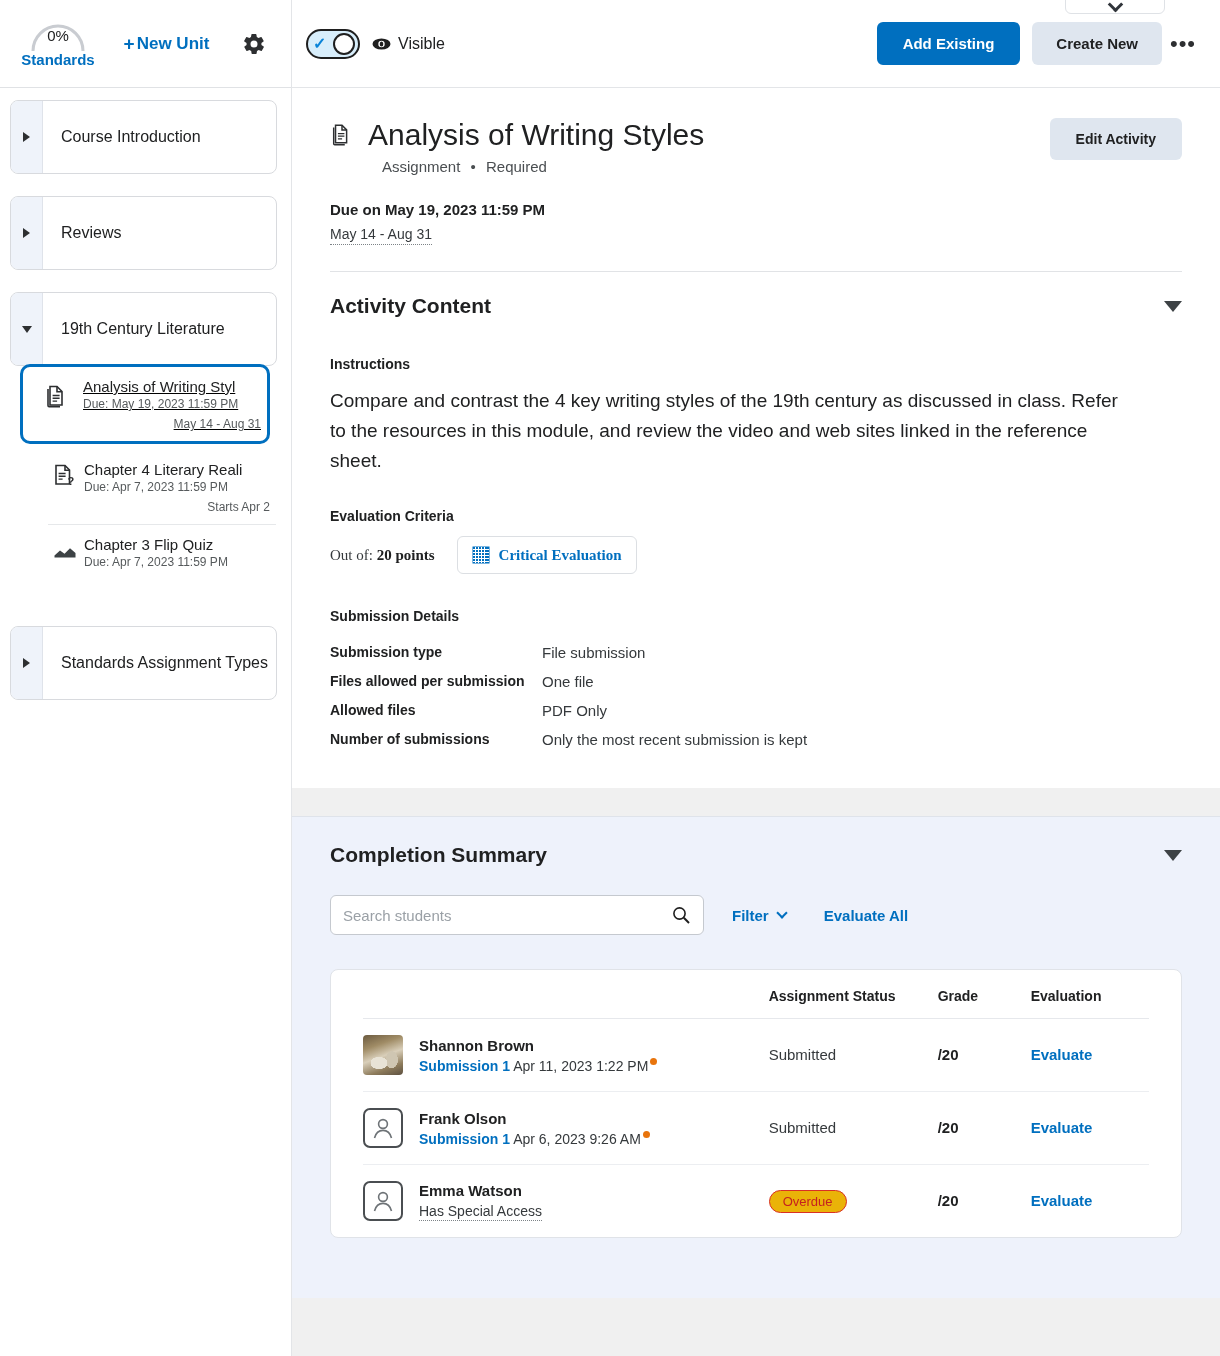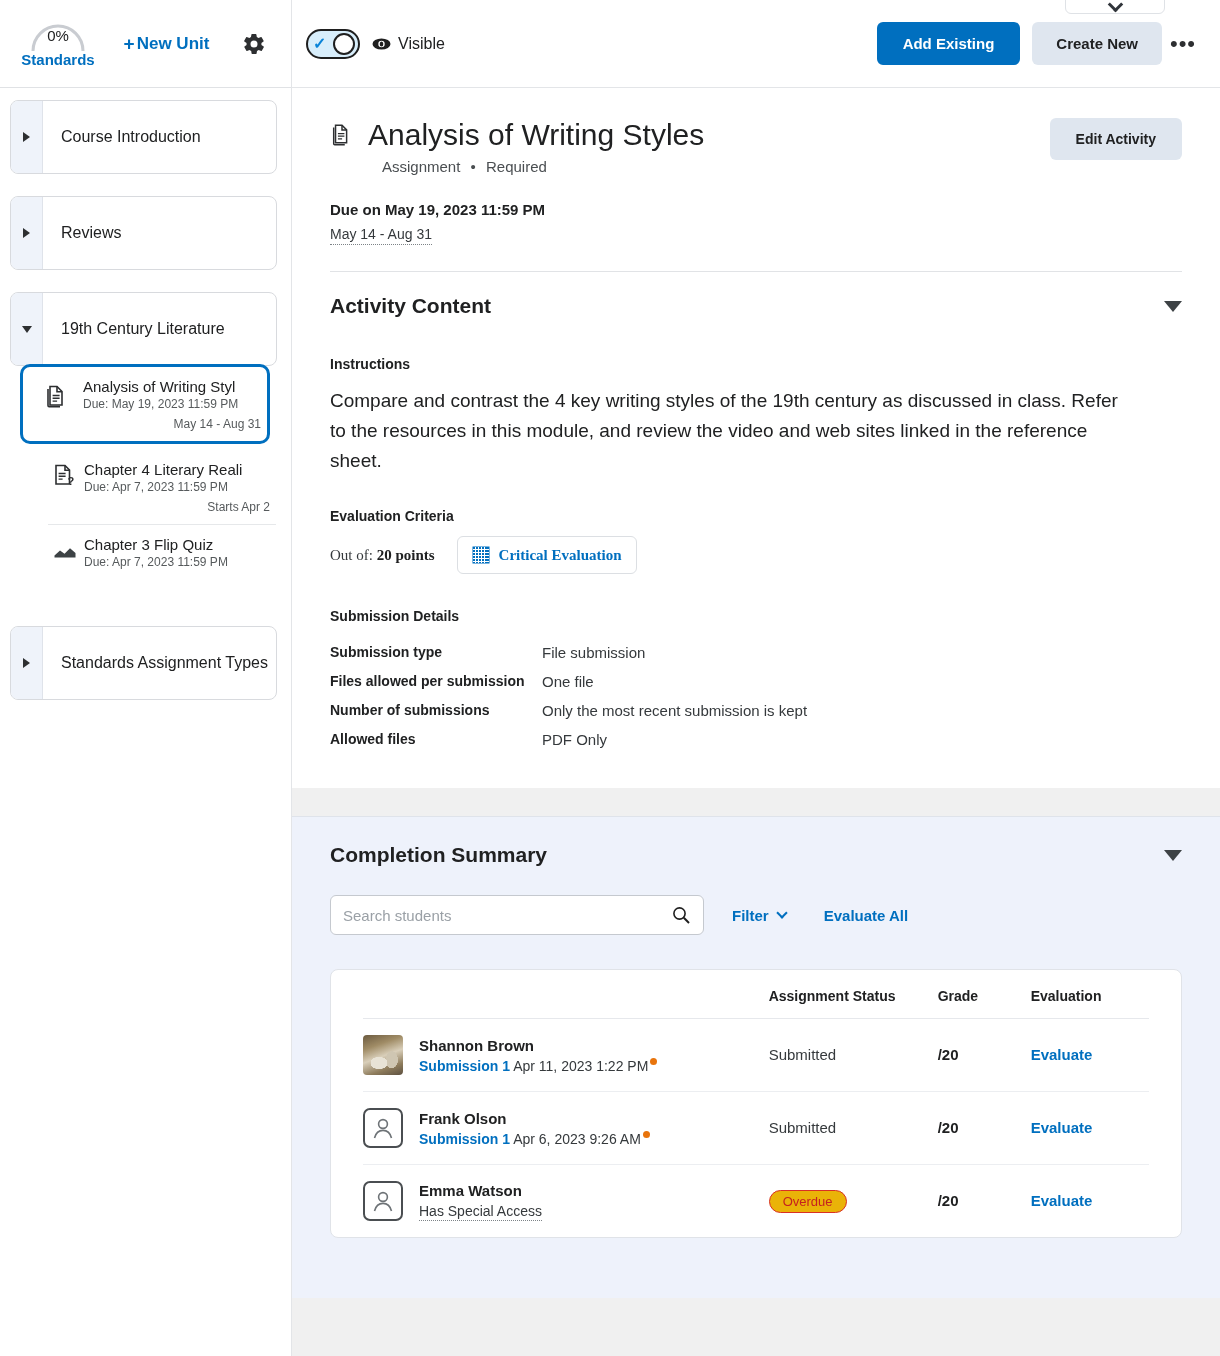--- a/index.html
+++ b/index.html
@@ -55,7 +55,7 @@
   .child.selected {
     border: 3px solid #006fbf; border-radius: 10px;
     margin-left: -28px; padding-left: 60px; width: 250px;
-    min-height: 78px; background: #fff; margin-bottom: 6px;
+    min-height: 78px; background: #fff; margin-bottom: 6px; text-decoration: underline;
   }
   .child.selected + .child { border-top: none; }
   .child-icon { position: absolute; left: 4px; top: 12px; width: 26px; height: 26px; }

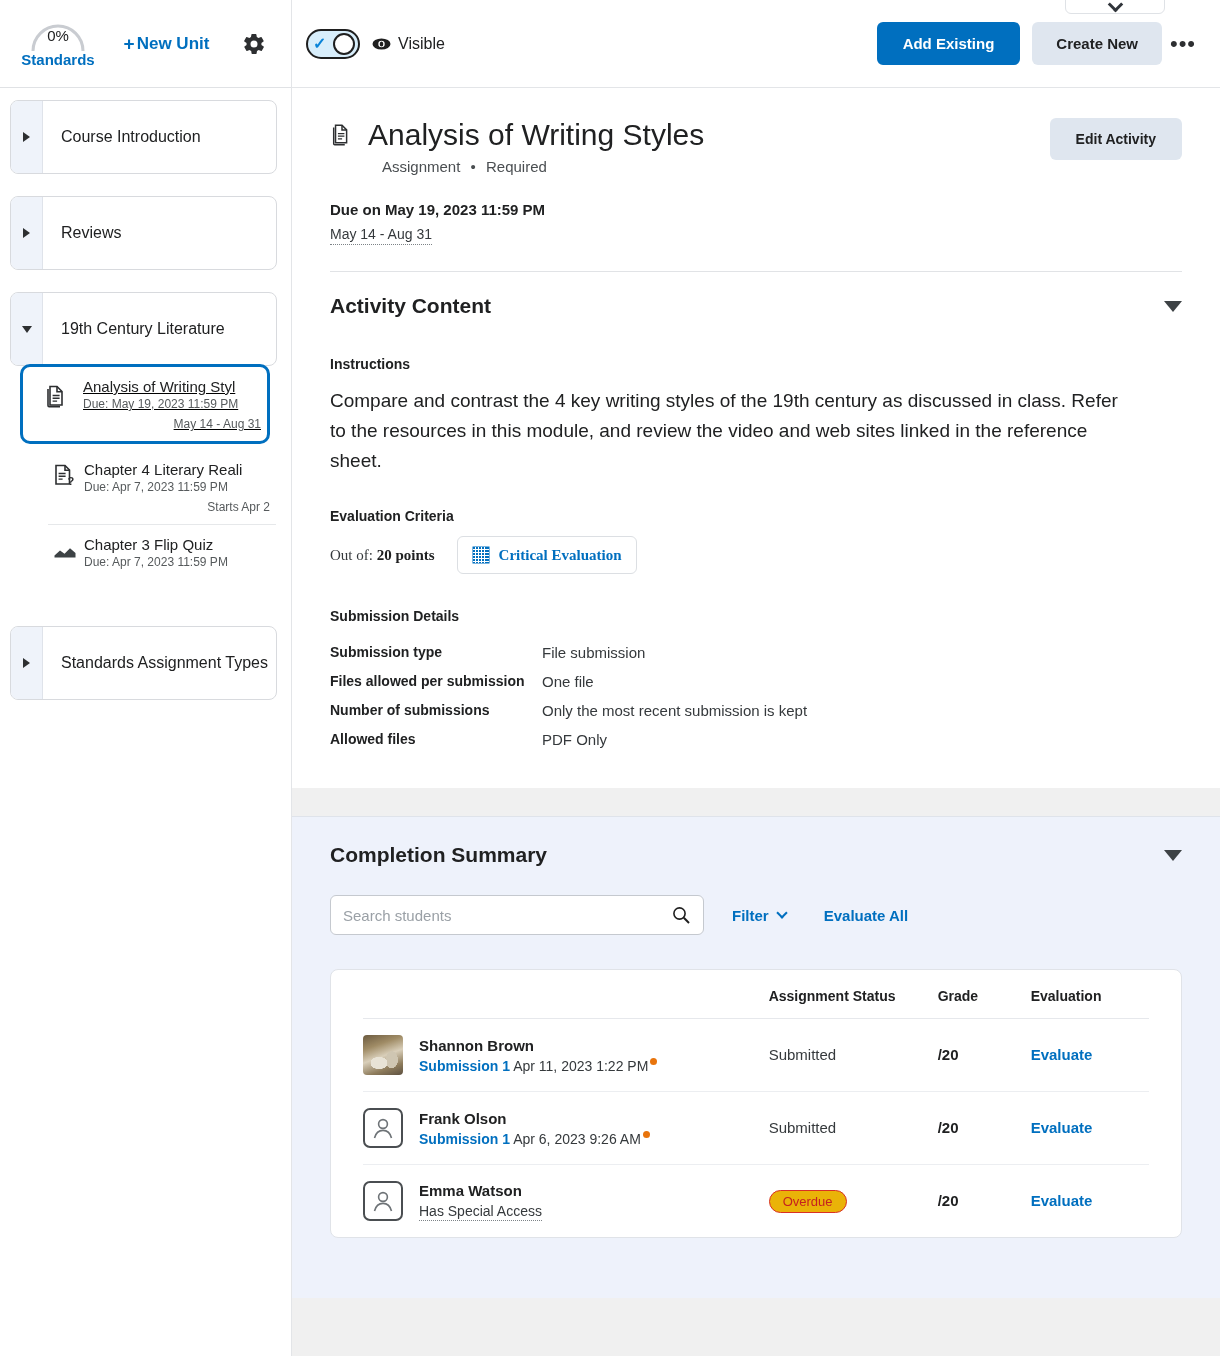--- a/index.html
+++ b/index.html
@@ -400,12 +400,12 @@
             <td class="v">One file</td>
           </tr>
           <tr>
+            <td class="k">Allowed files</td>
+            <td class="v">PDF Only</td>
+          </tr>
+          <tr>
             <td class="k">Number of submissions</td>
             <td class="v">Only the most recent submission is kept</td>
-          </tr>
-          <tr>
-            <td class="k">Allowed files</td>
-            <td class="v">PDF Only</td>
           </tr>
         </tbody>
           </table>

